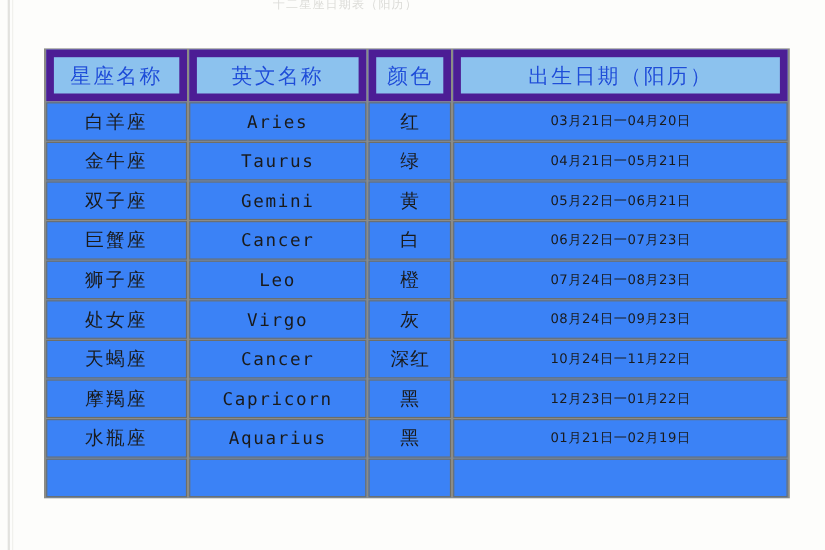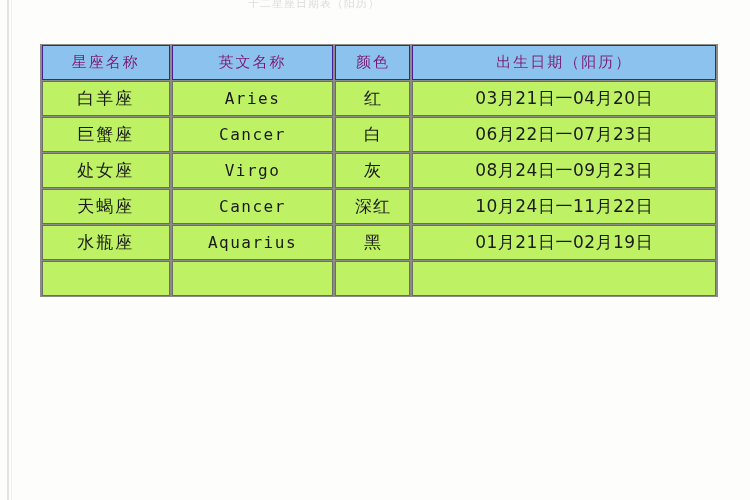--- a/index.html
+++ b/index.html
@@ -80,11 +80,11 @@
 
   .zodiac-table th {
     background: #8cc2ee;
-    color: #701a75;
-    font-size: 15px;
+    color: #1d4ed8;
+    font-size: 19px;
     font-weight: normal;
     letter-spacing: 2px;
-    border: 1px solid #4c1d95;
+    border: 7px solid #4c1d95;
     text-shadow: 0 0 1px rgba(255,255,255,0.35);
   }
 

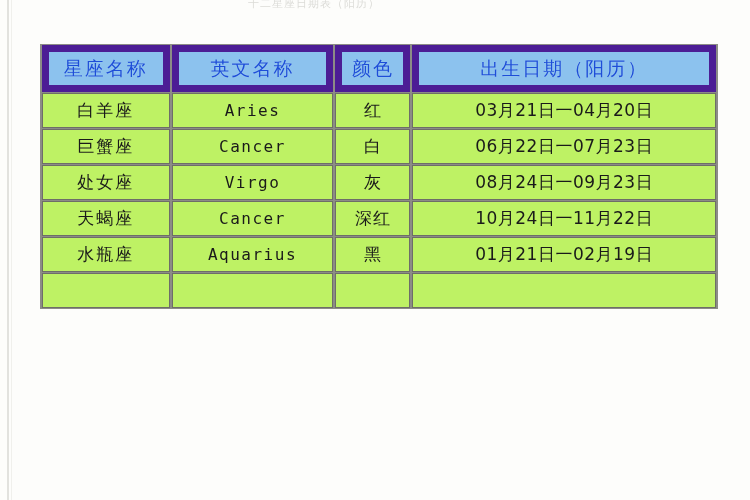--- a/index.html
+++ b/index.html
@@ -89,7 +89,7 @@
   }
 
   .zodiac-table td {
-    background: #bef264;
+    background: #3b82f6;
     color: #1a1a1a;
   }
 

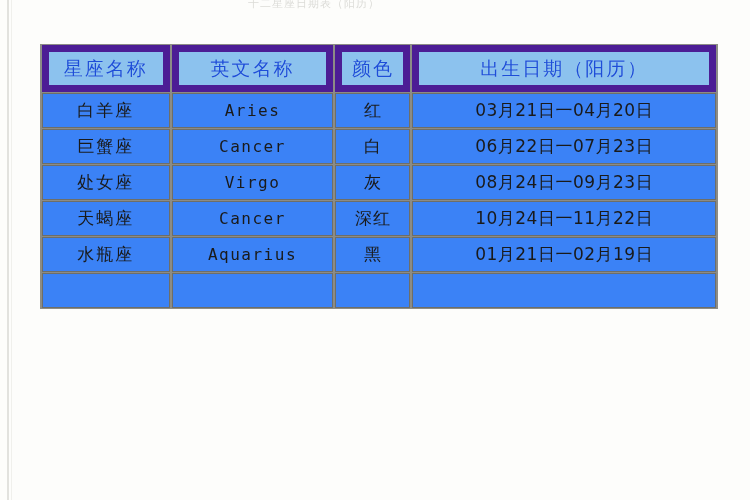--- a/index.html
+++ b/index.html
@@ -115,7 +115,7 @@
     font-family: "DejaVu Sans", "Liberation Sans", sans-serif;
   }
   .cell-date {
-    font-size: 17px;
+    font-size: 12px;
     letter-spacing: 0.5px;
     font-family: "DejaVu Sans", "Liberation Sans", sans-serif;
   }

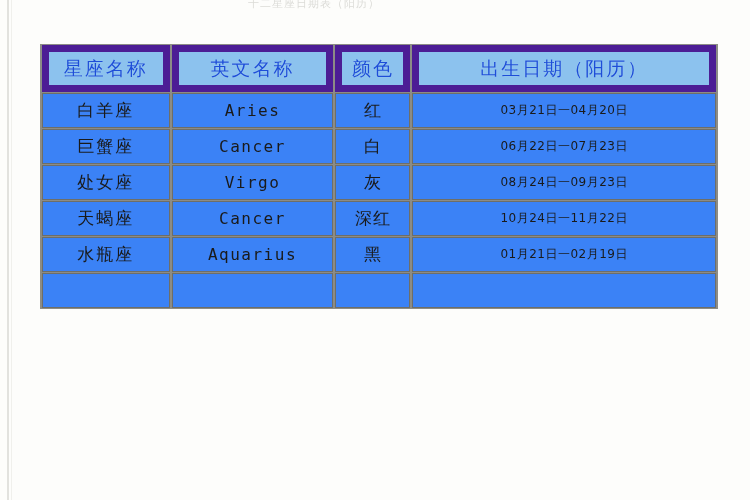--- a/index.html
+++ b/index.html
@@ -158,6 +158,12 @@
         <td class="cell-date">03月21日一04月20日</td>
       </tr>
       <tr>
+        <td class="cell-name">金牛座</td>
+        <td class="cell-en">Taurus</td>
+        <td class="cell-color">绿</td>
+        <td class="cell-date">04月21日一05月21日</td>
+      </tr>
+      <tr>
         <td class="cell-name">巨蟹座</td>
         <td class="cell-en">Cancer</td>
         <td class="cell-color">白</td>

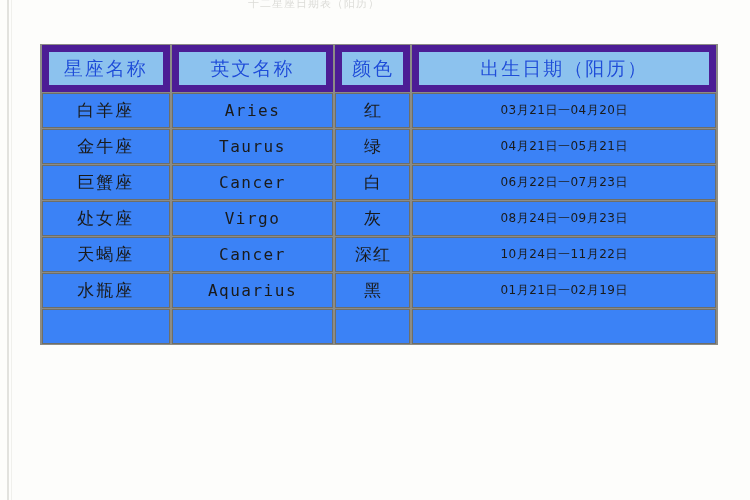--- a/index.html
+++ b/index.html
@@ -164,6 +164,12 @@
         <td class="cell-date">04月21日一05月21日</td>
       </tr>
       <tr>
+        <td class="cell-name">双子座</td>
+        <td class="cell-en">Gemini</td>
+        <td class="cell-color">黄</td>
+        <td class="cell-date">05月22日一06月21日</td>
+      </tr>
+      <tr>
         <td class="cell-name">巨蟹座</td>
         <td class="cell-en">Cancer</td>
         <td class="cell-color">白</td>

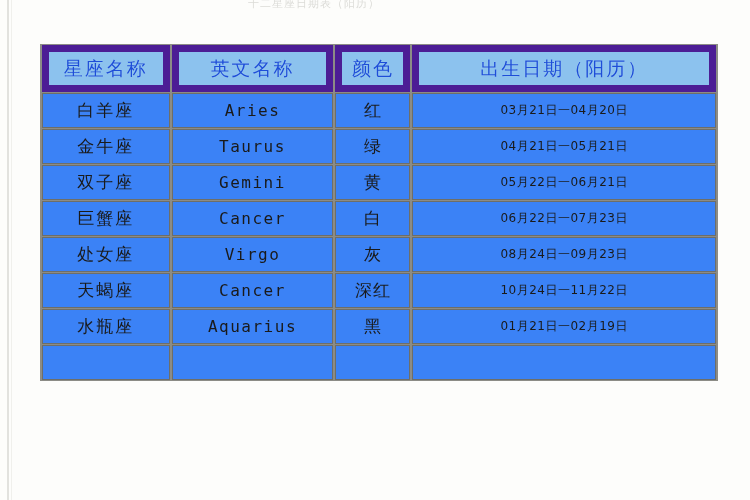--- a/index.html
+++ b/index.html
@@ -176,6 +176,12 @@
         <td class="cell-date">06月22日一07月23日</td>
       </tr>
       <tr>
+        <td class="cell-name">狮子座</td>
+        <td class="cell-en">Leo</td>
+        <td class="cell-color">橙</td>
+        <td class="cell-date">07月24日一08月23日</td>
+      </tr>
+      <tr>
         <td class="cell-name">处女座</td>
         <td class="cell-en">Virgo</td>
         <td class="cell-color">灰</td>

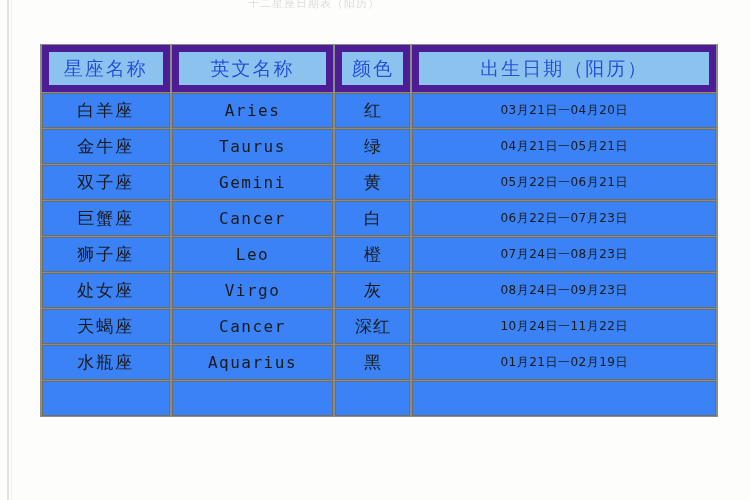--- a/index.html
+++ b/index.html
@@ -194,6 +194,12 @@
         <td class="cell-date">10月24日一11月22日</td>
       </tr>
       <tr>
+        <td class="cell-name">摩羯座</td>
+        <td class="cell-en">Capricorn</td>
+        <td class="cell-color">黑</td>
+        <td class="cell-date">12月23日一01月22日</td>
+      </tr>
+      <tr>
         <td class="cell-name">水瓶座</td>
         <td class="cell-en">Aquarius</td>
         <td class="cell-color">黑</td>

